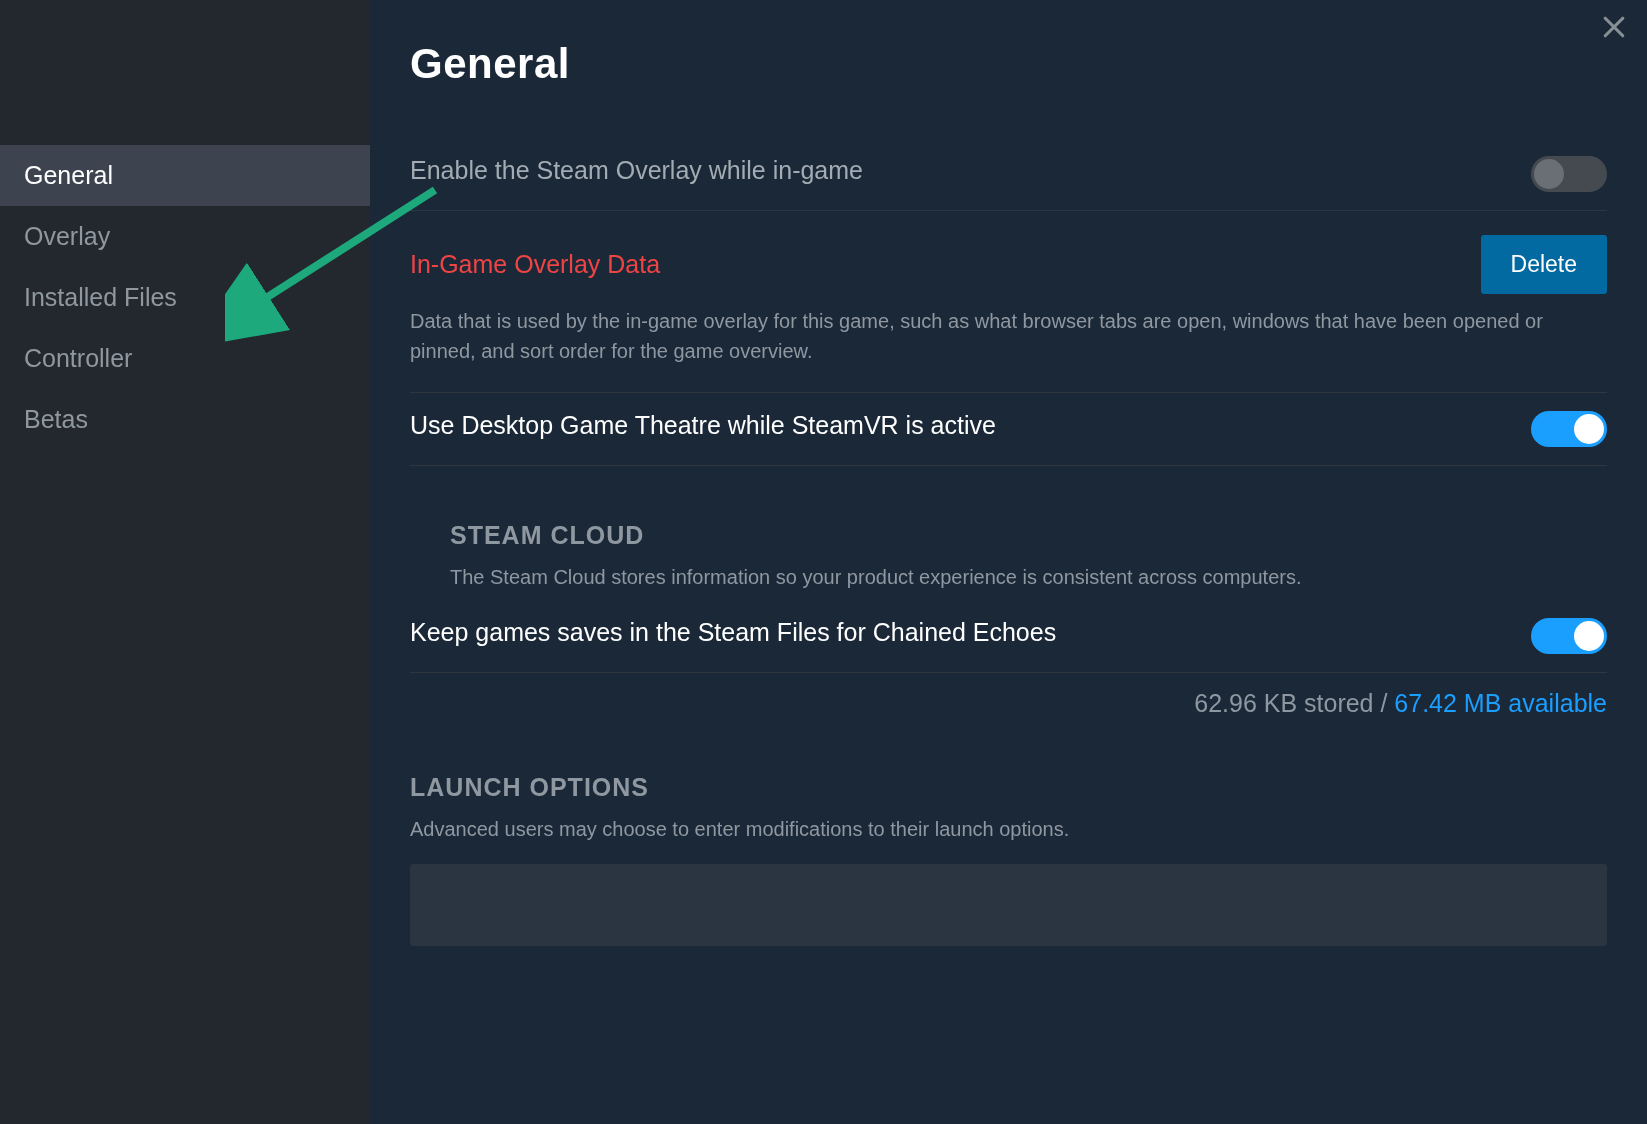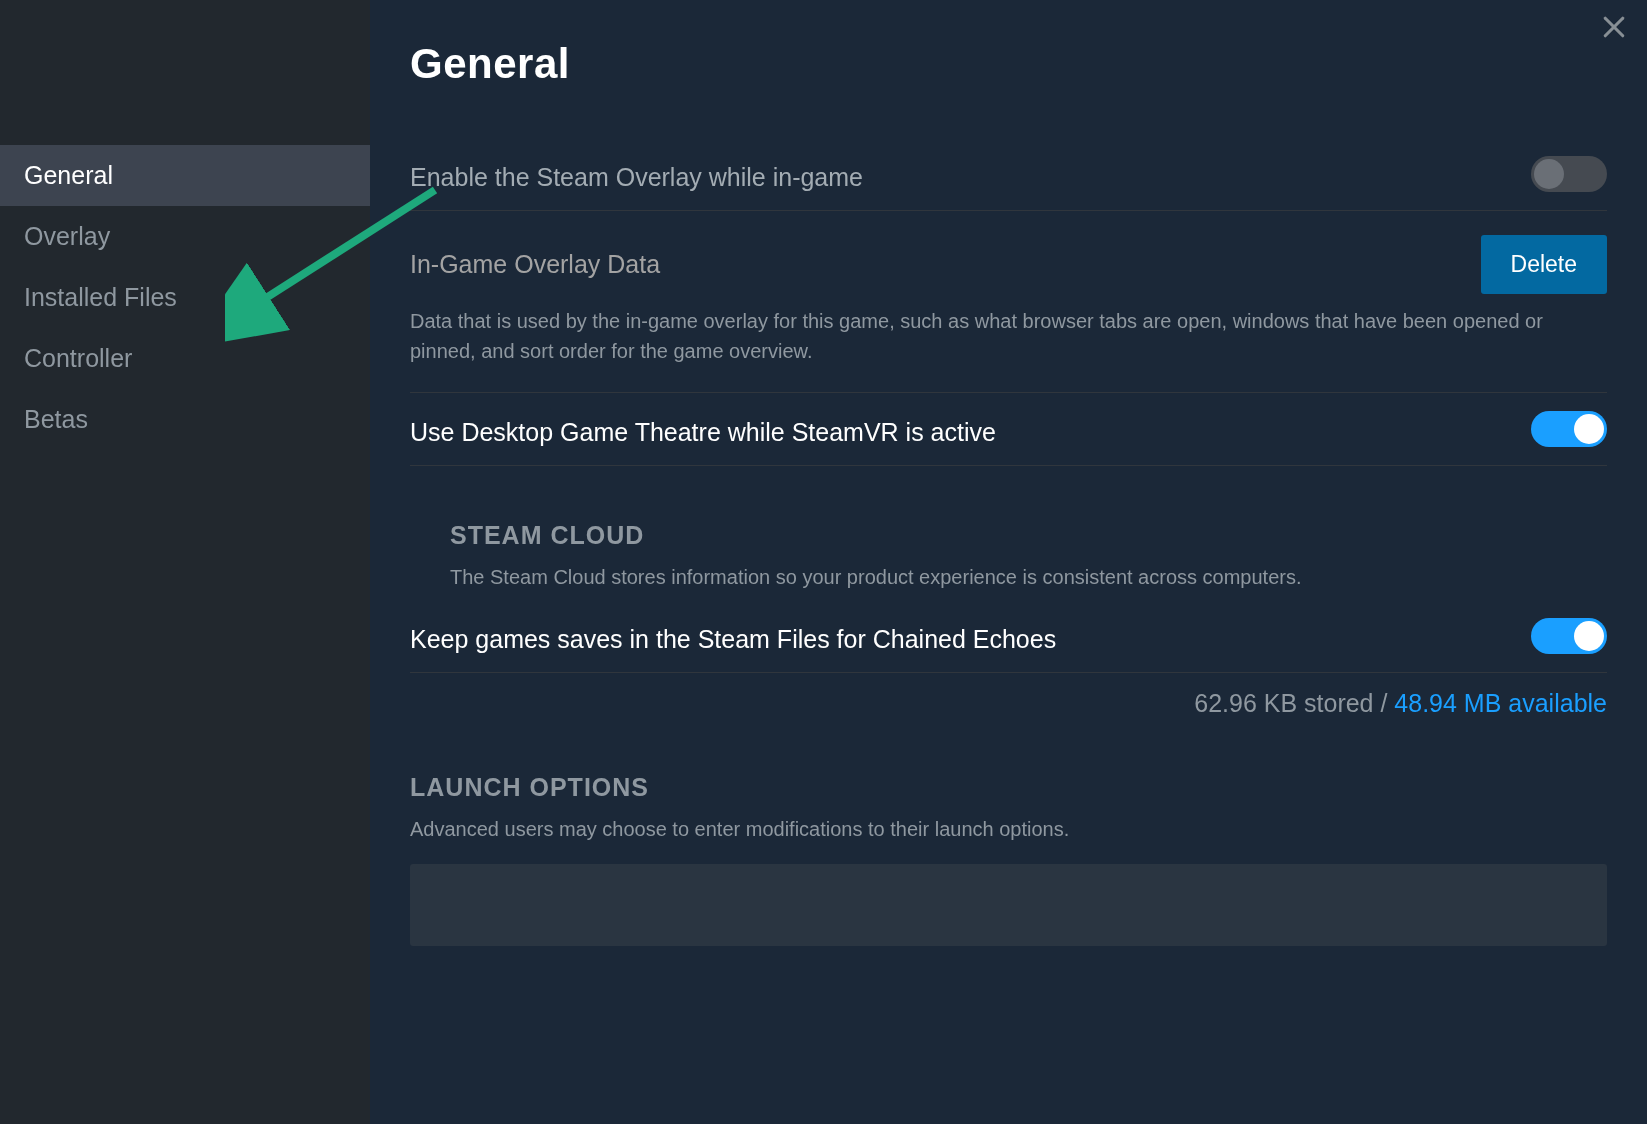--- a/index.html
+++ b/index.html
@@ -56,7 +56,7 @@
     }
     .setting-row {
       display: flex;
-      align-items: flex-end;
+      align-items: flex-start;
       justify-content: space-between;
       padding: 18px 0;
       border-bottom: 1px solid #30363d;

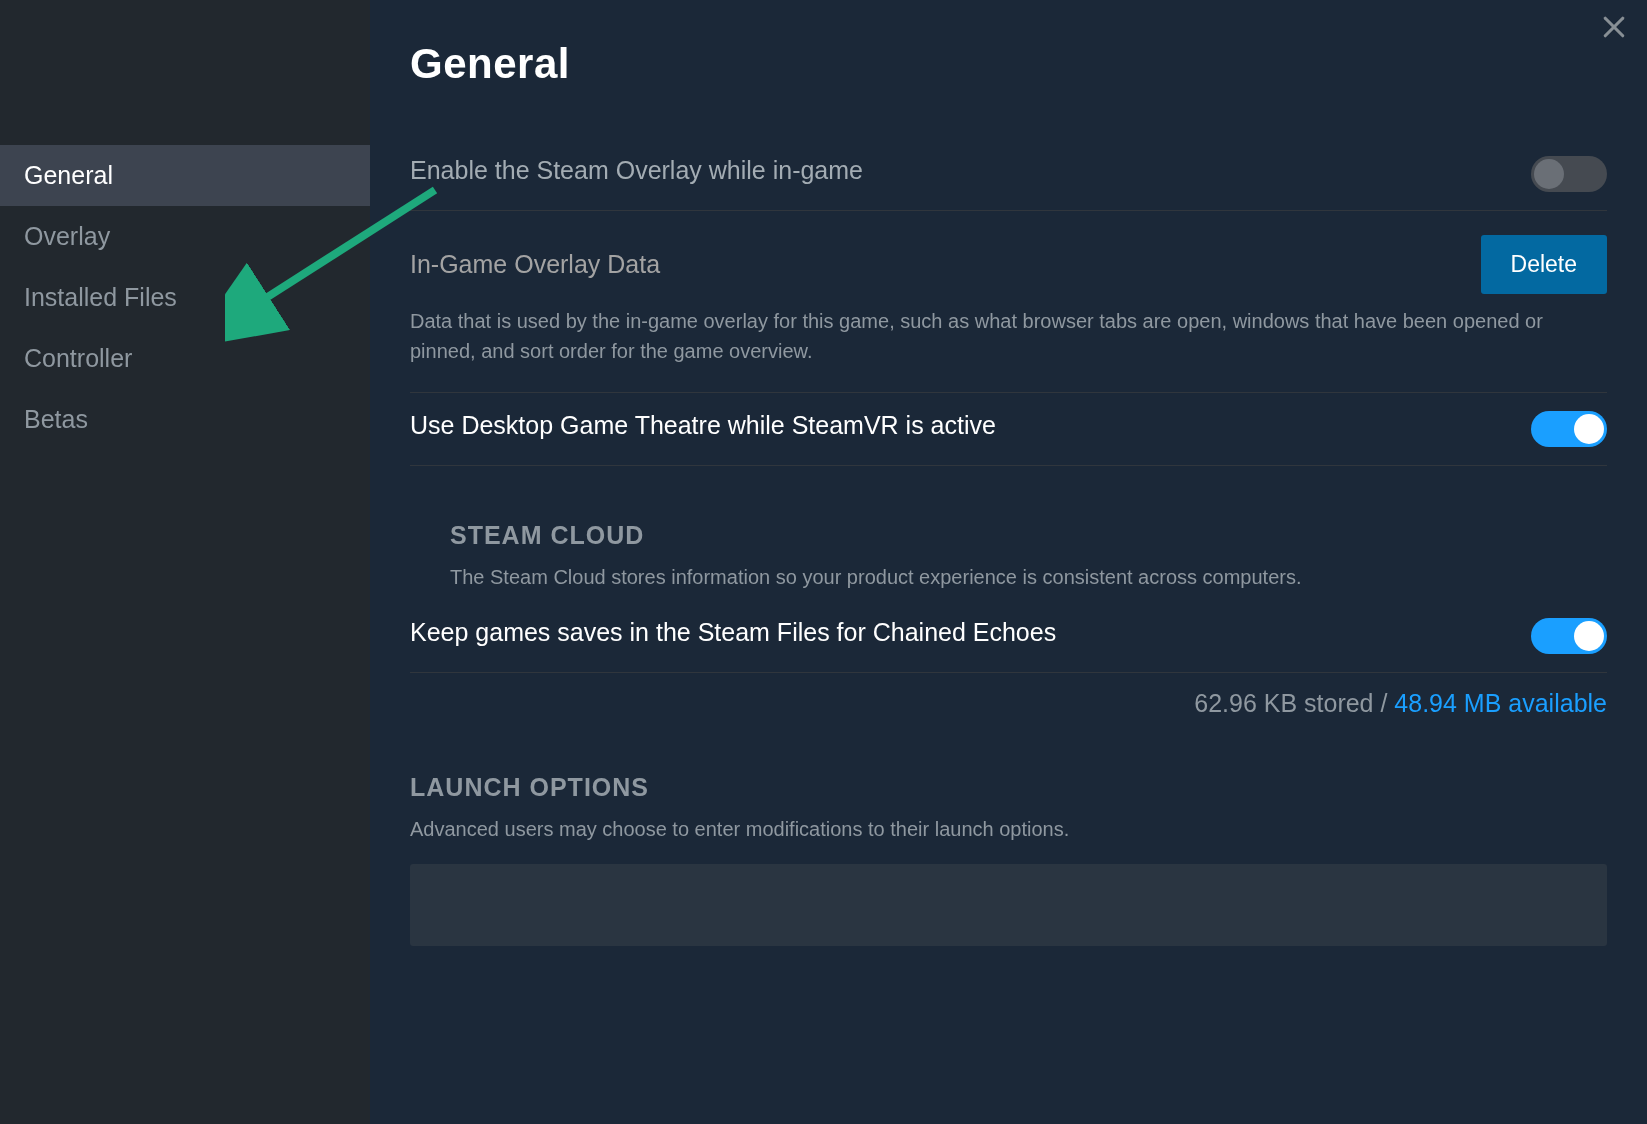--- a/index.html
+++ b/index.html
@@ -99,7 +99,7 @@
     }
     .section-heading {
       font-size: 25px;
-      color: #a3a3a3;
+      color: #ef4444;
       font-weight: 500;
     }
     .section-heading.upper {

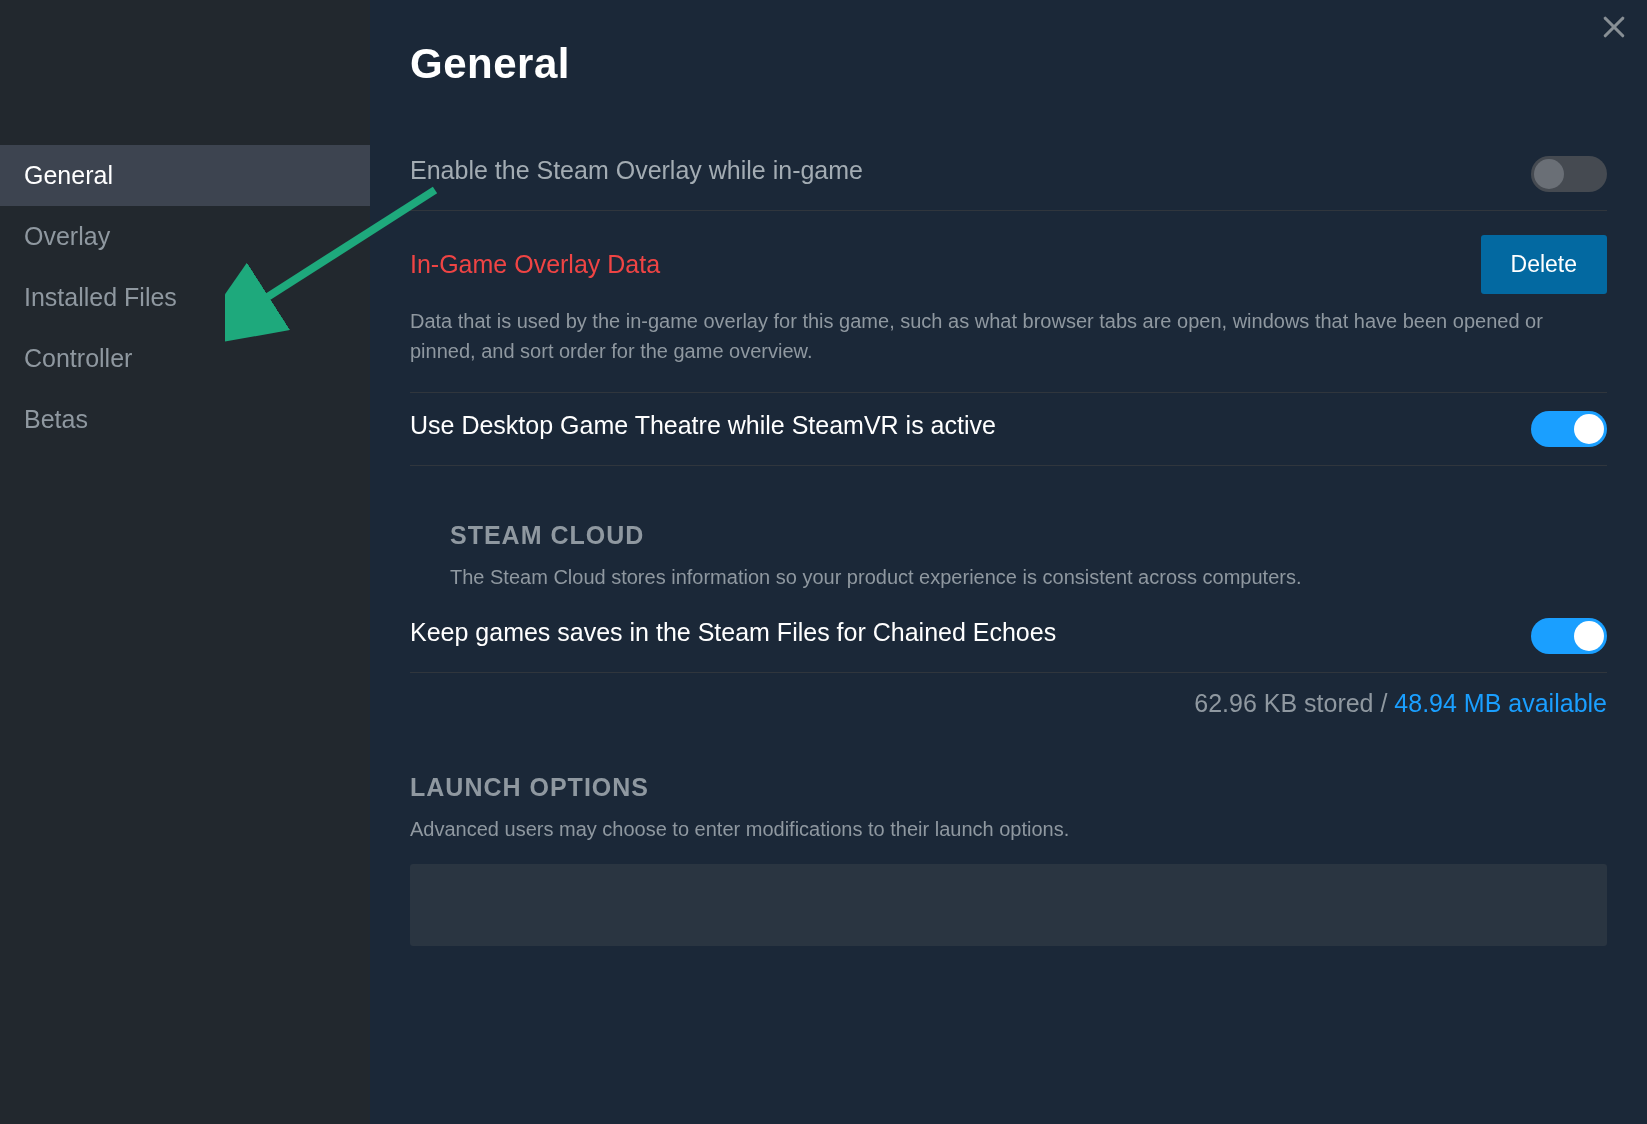--- a/index.html
+++ b/index.html
@@ -210,7 +210,7 @@
   </div>
 
   <div class="storage-line">
-    <span>62.96 KB stored / </span><span class="storage-available">48.94 MB available</span>
+    <span>62.96 KB stored / </span><span class="storage-available">67.42 MB available</span>
   </div>
 
   <div class="section-block" style="padding-top:55px;">

